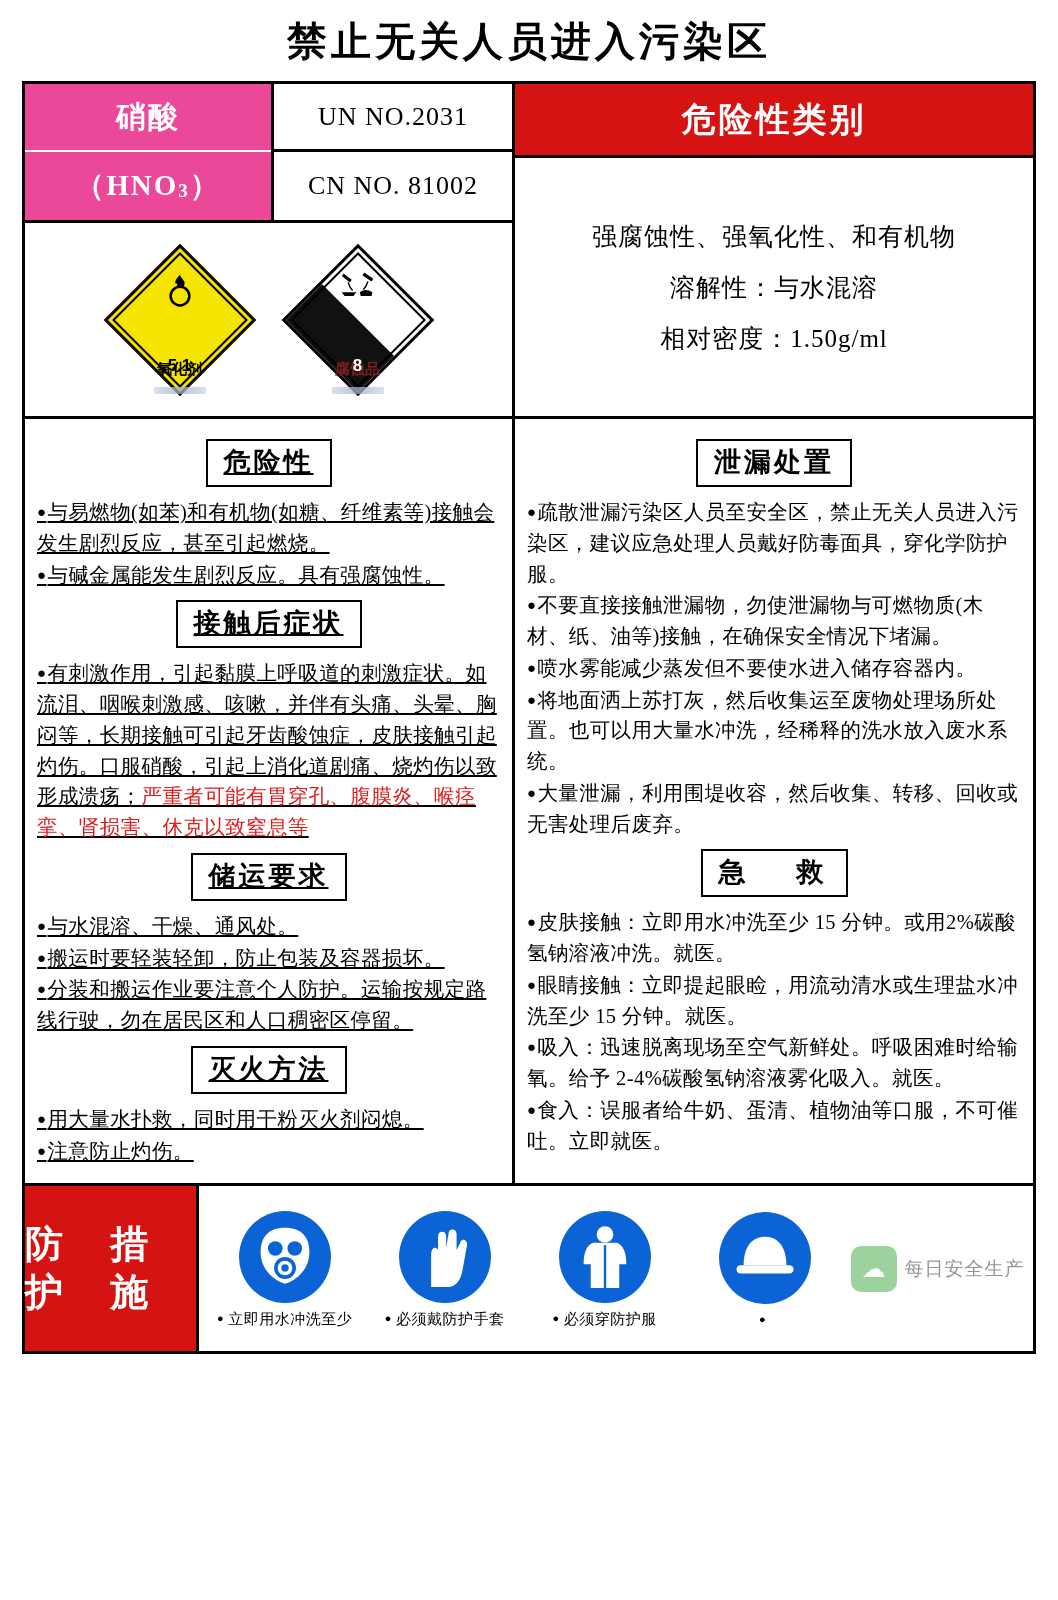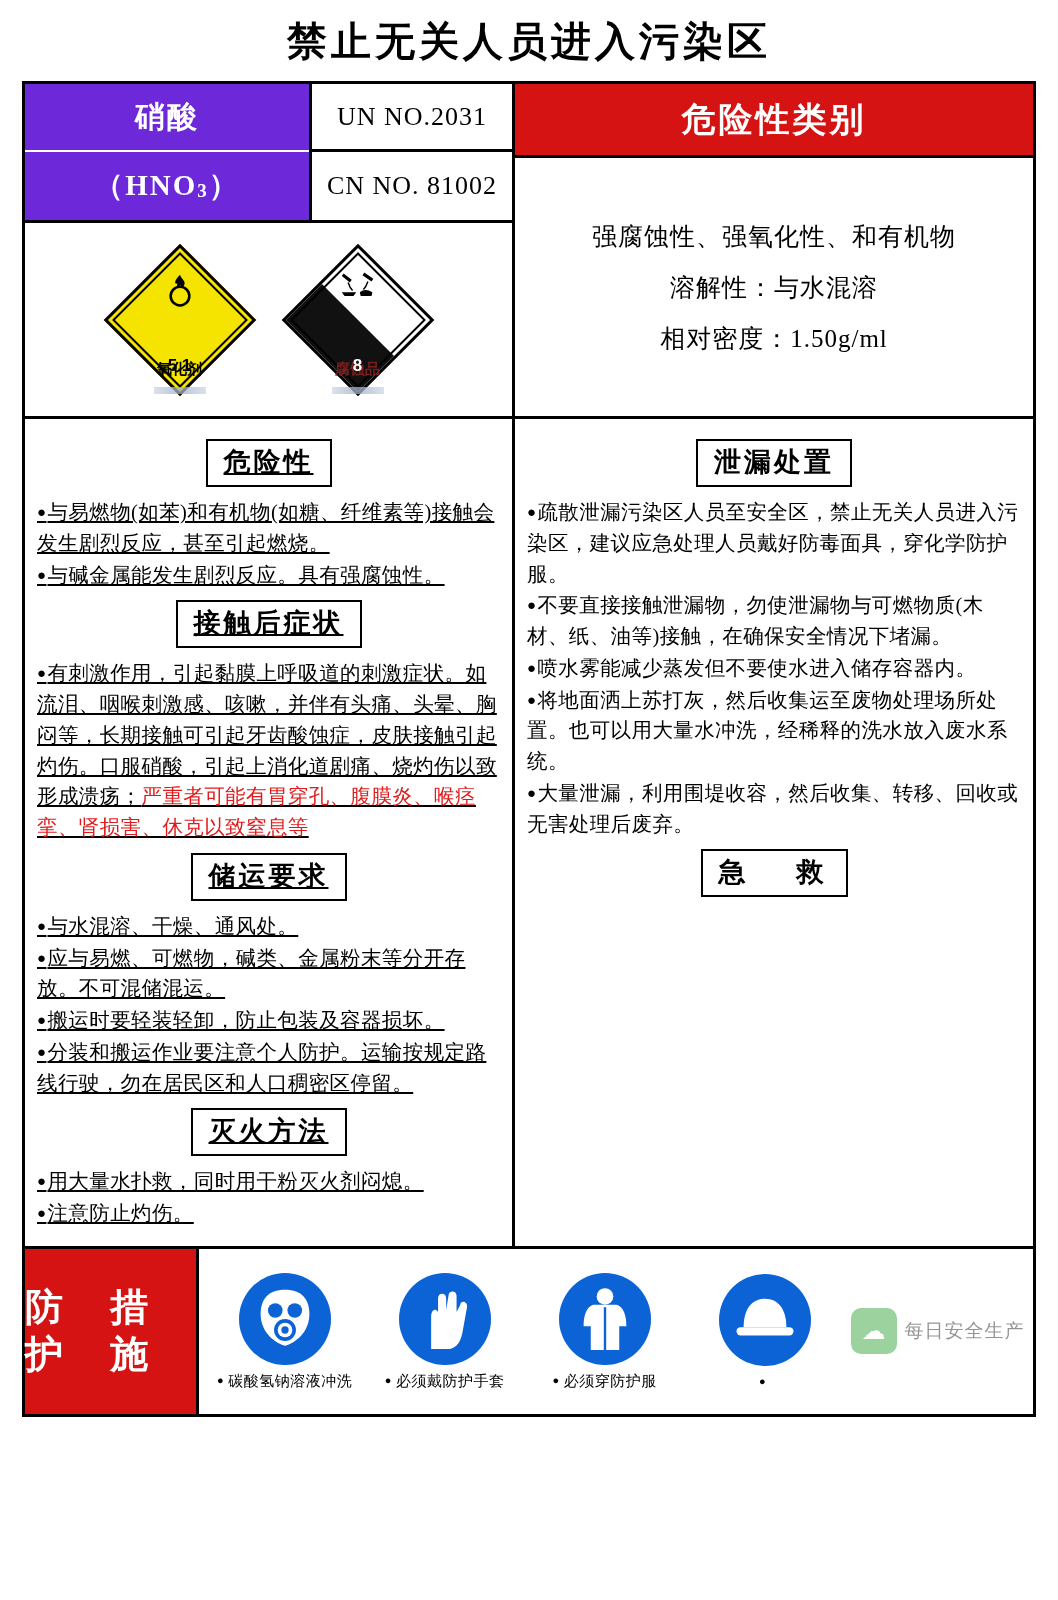--- a/index.html
+++ b/index.html
@@ -49,8 +49,8 @@
     height: 68px;
   }
   .chem-name-cell {
-    width: 284px;
-    background: #6d28d9;
+    width: 246px;
+    background: #ec4899;
     color: #fff;
     display: flex;
     align-items: center;

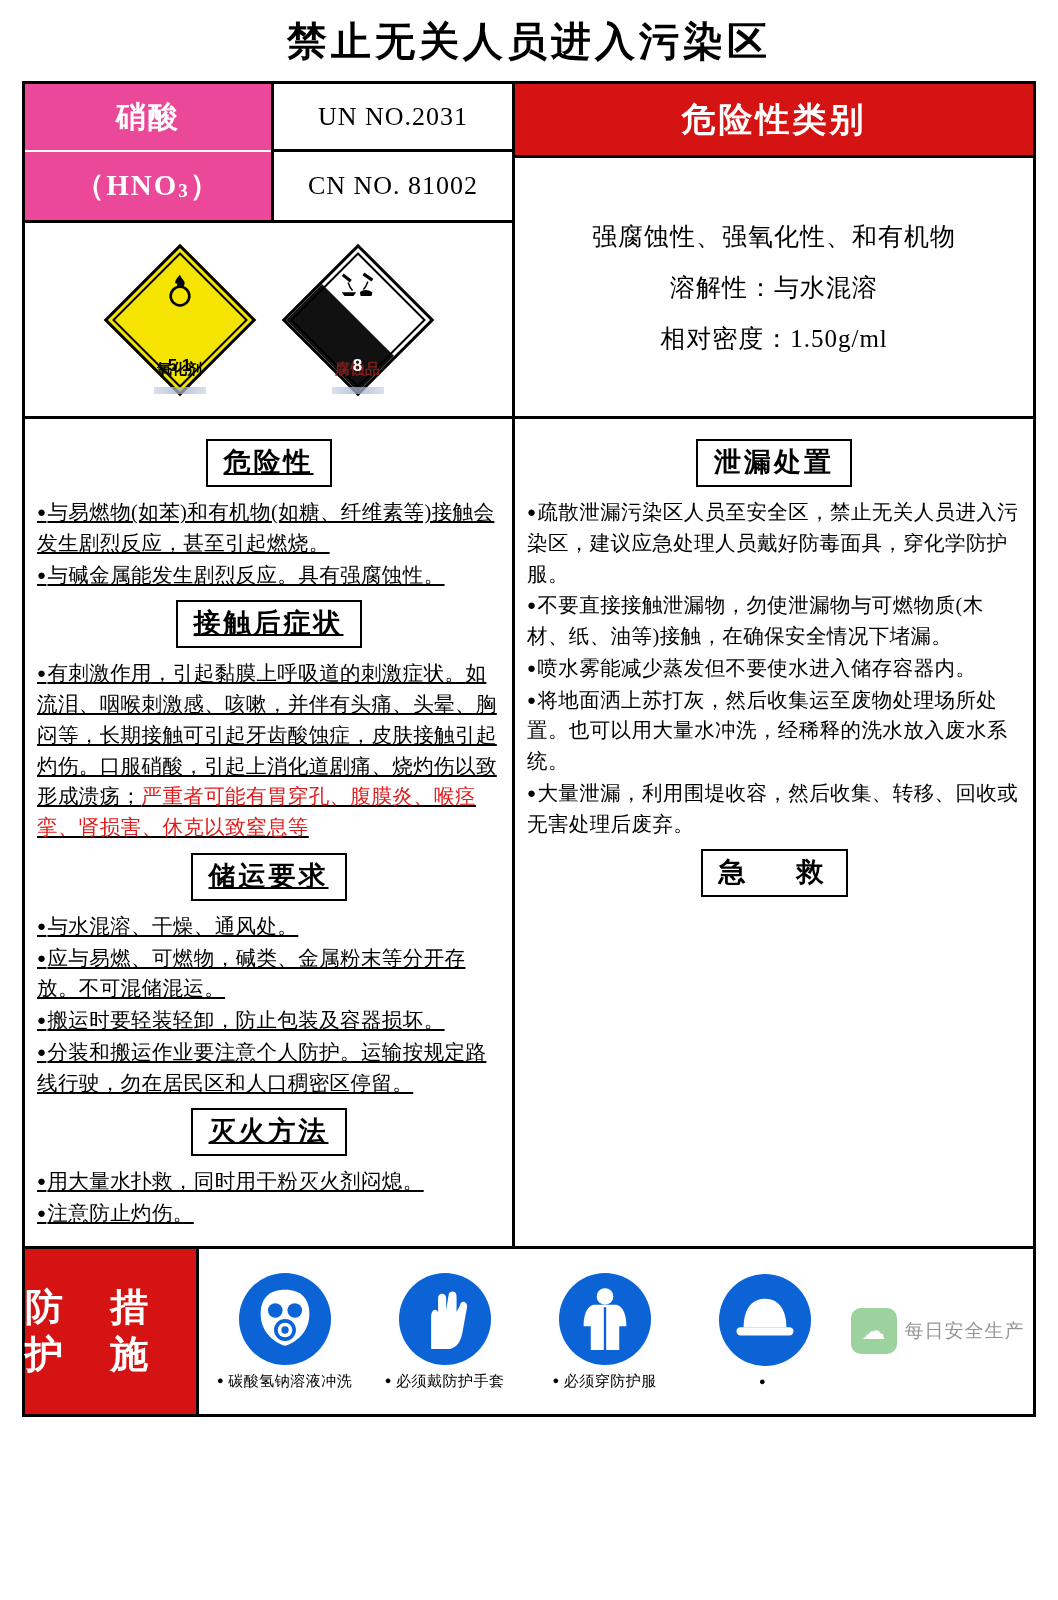--- a/index.html
+++ b/index.html
@@ -436,6 +436,12 @@
         </ul>
 
         <div class="sec-head wide">急　救</div>
+        <ul class="items">
+          <li>皮肤接触：立即用水冲洗至少 15 分钟。或用2%碳酸氢钠溶液冲洗。就医。</li>
+          <li>眼睛接触：立即提起眼睑，用流动清水或生理盐水冲洗至少 15 分钟。就医。</li>
+          <li>吸入：迅速脱离现场至空气新鲜处。呼吸困难时给输氧。给予 2-4%碳酸氢钠溶液雾化吸入。就医。</li>
+          <li>食入：误服者给牛奶、蛋清、植物油等口服，不可催吐。立即就医。</li>
+        </ul>
 
       </div>
 

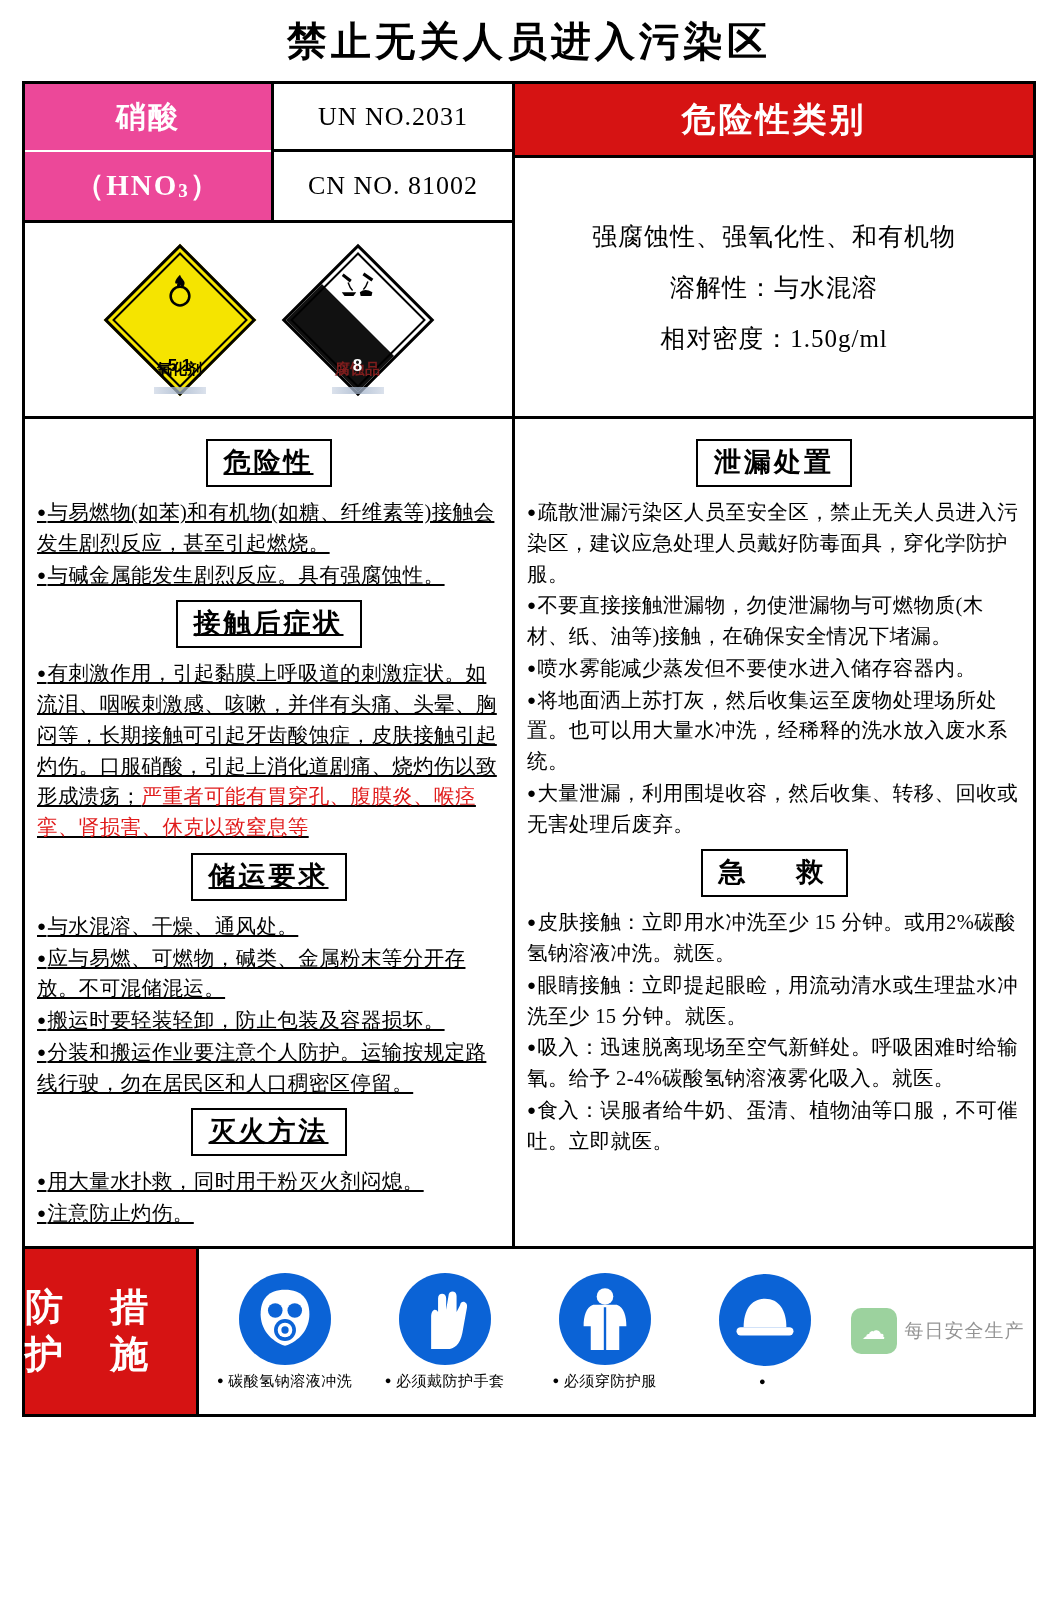--- a/index.html
+++ b/index.html
@@ -411,7 +411,6 @@
         <div class="sec-head">储运要求</div>
         <ul class="items">
           <li>与水混溶、干燥、通风处。</li>
-          <li>应与易燃、可燃物，碱类、金属粉末等分开存放。不可混储混运。</li>
           <li>搬运时要轻装轻卸，防止包装及容器损坏。</li>
           <li>分装和搬运作业要注意个人防护。运输按规定路线行驶，勿在居民区和人口稠密区停留。</li>
         </ul>

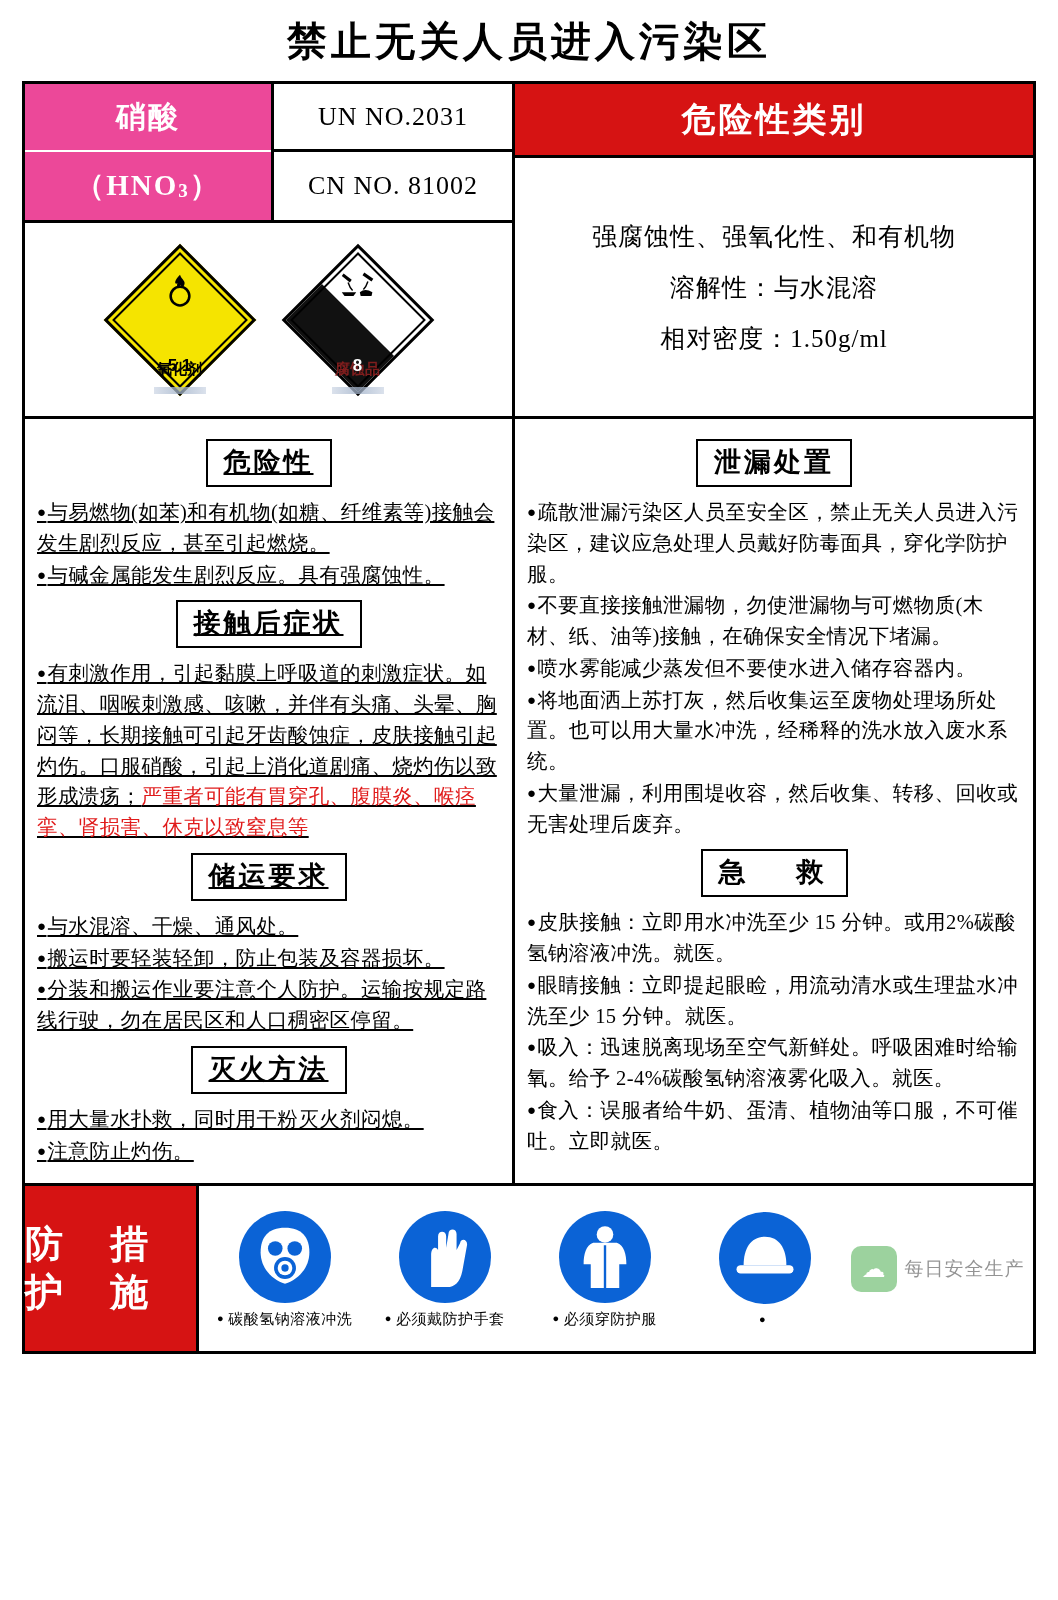--- a/index.html
+++ b/index.html
@@ -465,7 +465,7 @@
               <circle cx="32" cy="41" r="3" fill="#0b63d6"></circle>
             </svg>
           </div>
-          <div class="ppe-caption">碳酸氢钠溶液冲洗</div>
+          <div class="ppe-caption">立即用水冲洗至少</div>
         </div>
 
         <div class="ppe-item">

